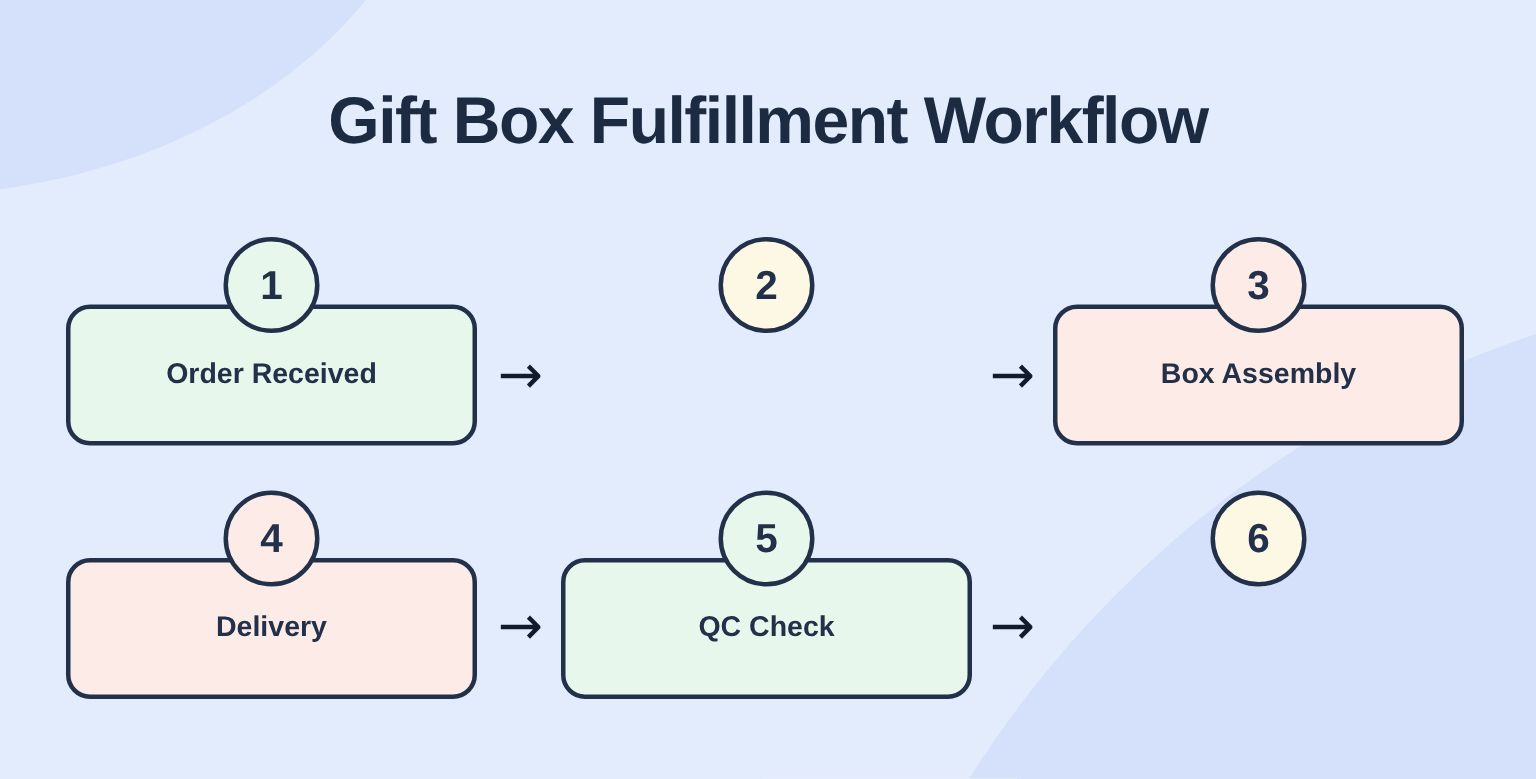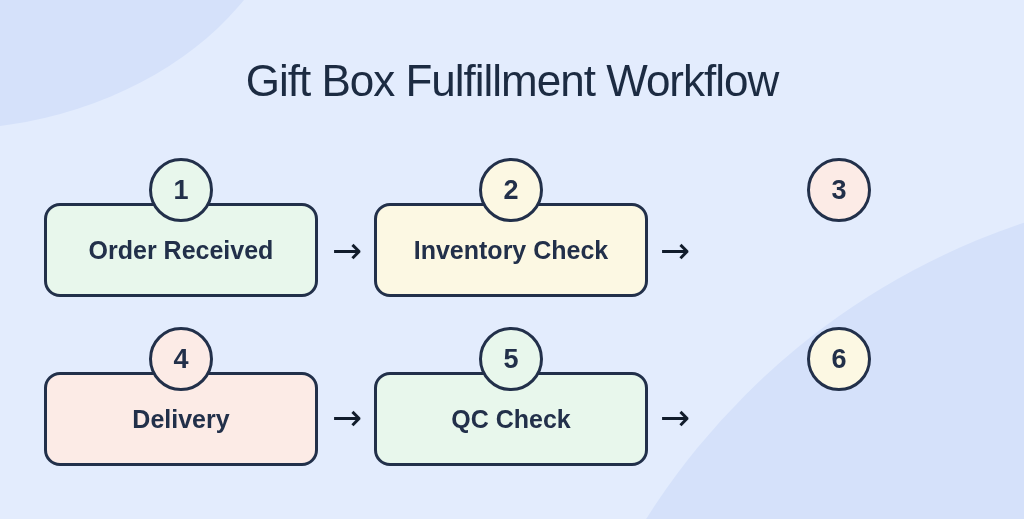--- a/index.html
+++ b/index.html
@@ -16,7 +16,7 @@
   .title{
     position:absolute;left:0;right:0;top:56px;margin:0;
     text-align:center;
-    font-size:44px;font-weight:400;letter-spacing:-1px;
+    font-size:44px;font-weight:700;letter-spacing:-1px;
     color:var(--ink-title,#1c2b42);
   }
   .step{position:absolute;width:274px;height:139px;}

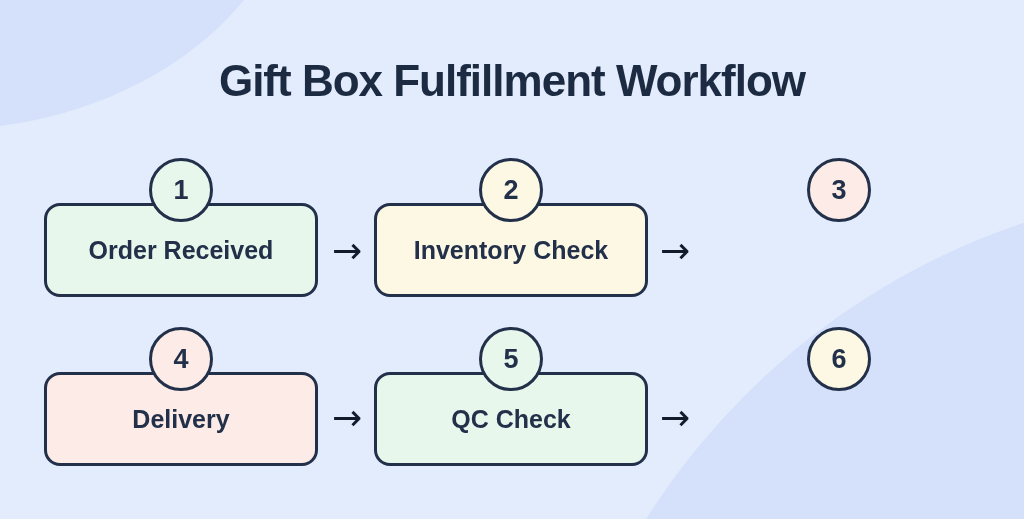--- a/index.html
+++ b/index.html
@@ -30,7 +30,7 @@
     z-index:1;
   }
   .box-label{
-    font-size:25px;font-weight:700;
+    font-size:19px;font-weight:700;
     color:var(--ink,#22304a);
     white-space:nowrap;
   }

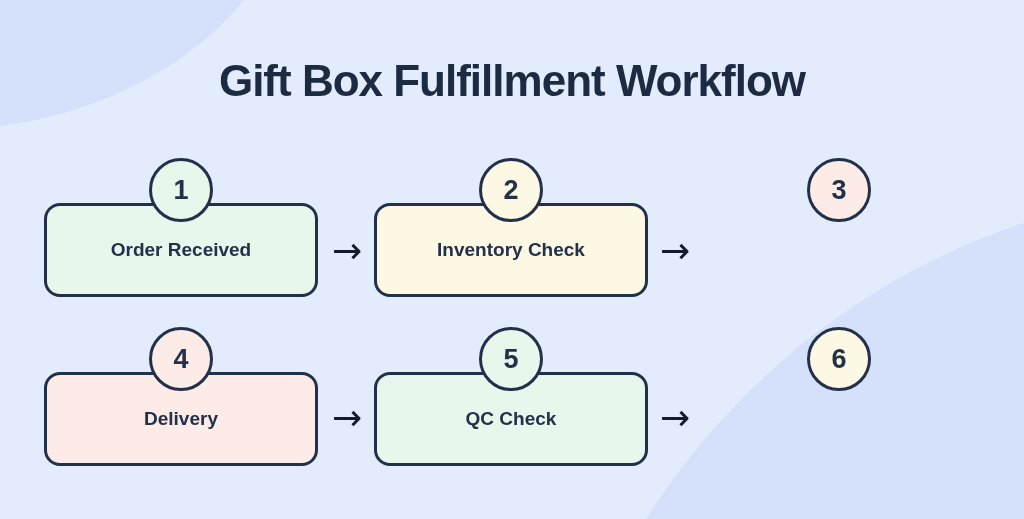--- a/index.html
+++ b/index.html
@@ -76,9 +76,6 @@
   <div class="arrow" style="left:347px;top:251px;">→</div>
 
   <div class="step" style="left: 374px; top: 158px; --fill: #fcf8e3;">
-    <div class="box">
-      <span class="box-label">Inventory Check</span>
-    </div>
     <div class="badge">
       <span class="badge-number">2</span>
     </div>

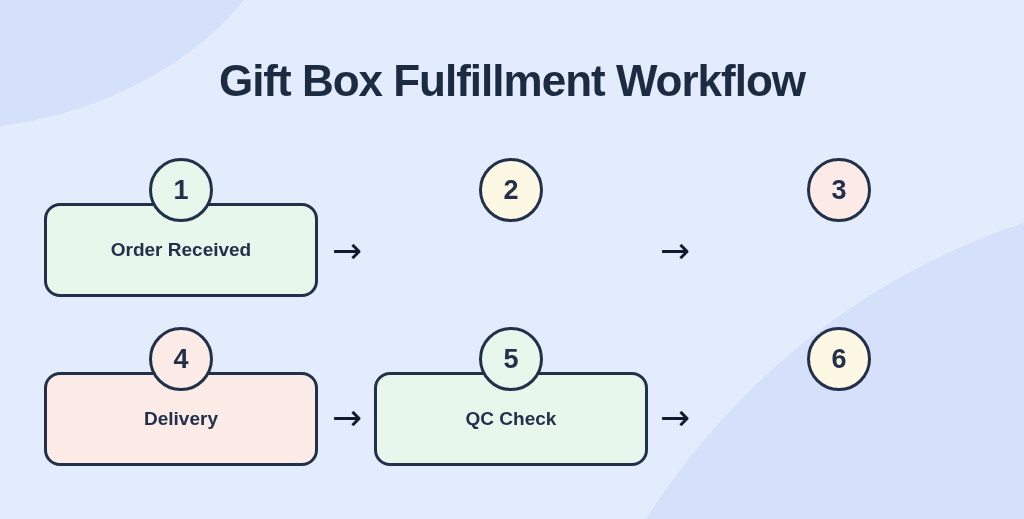--- a/index.html
+++ b/index.html
@@ -84,6 +84,9 @@
   <div class="arrow" style="left:675px;top:251px;">→</div>
 
   <div class="step" style="left: 702px; top: 158px; --fill: #fcebe6;">
+    <div class="box">
+      <span class="box-label">Box Assembly</span>
+    </div>
     <div class="badge">
       <span class="badge-number">3</span>
     </div>

